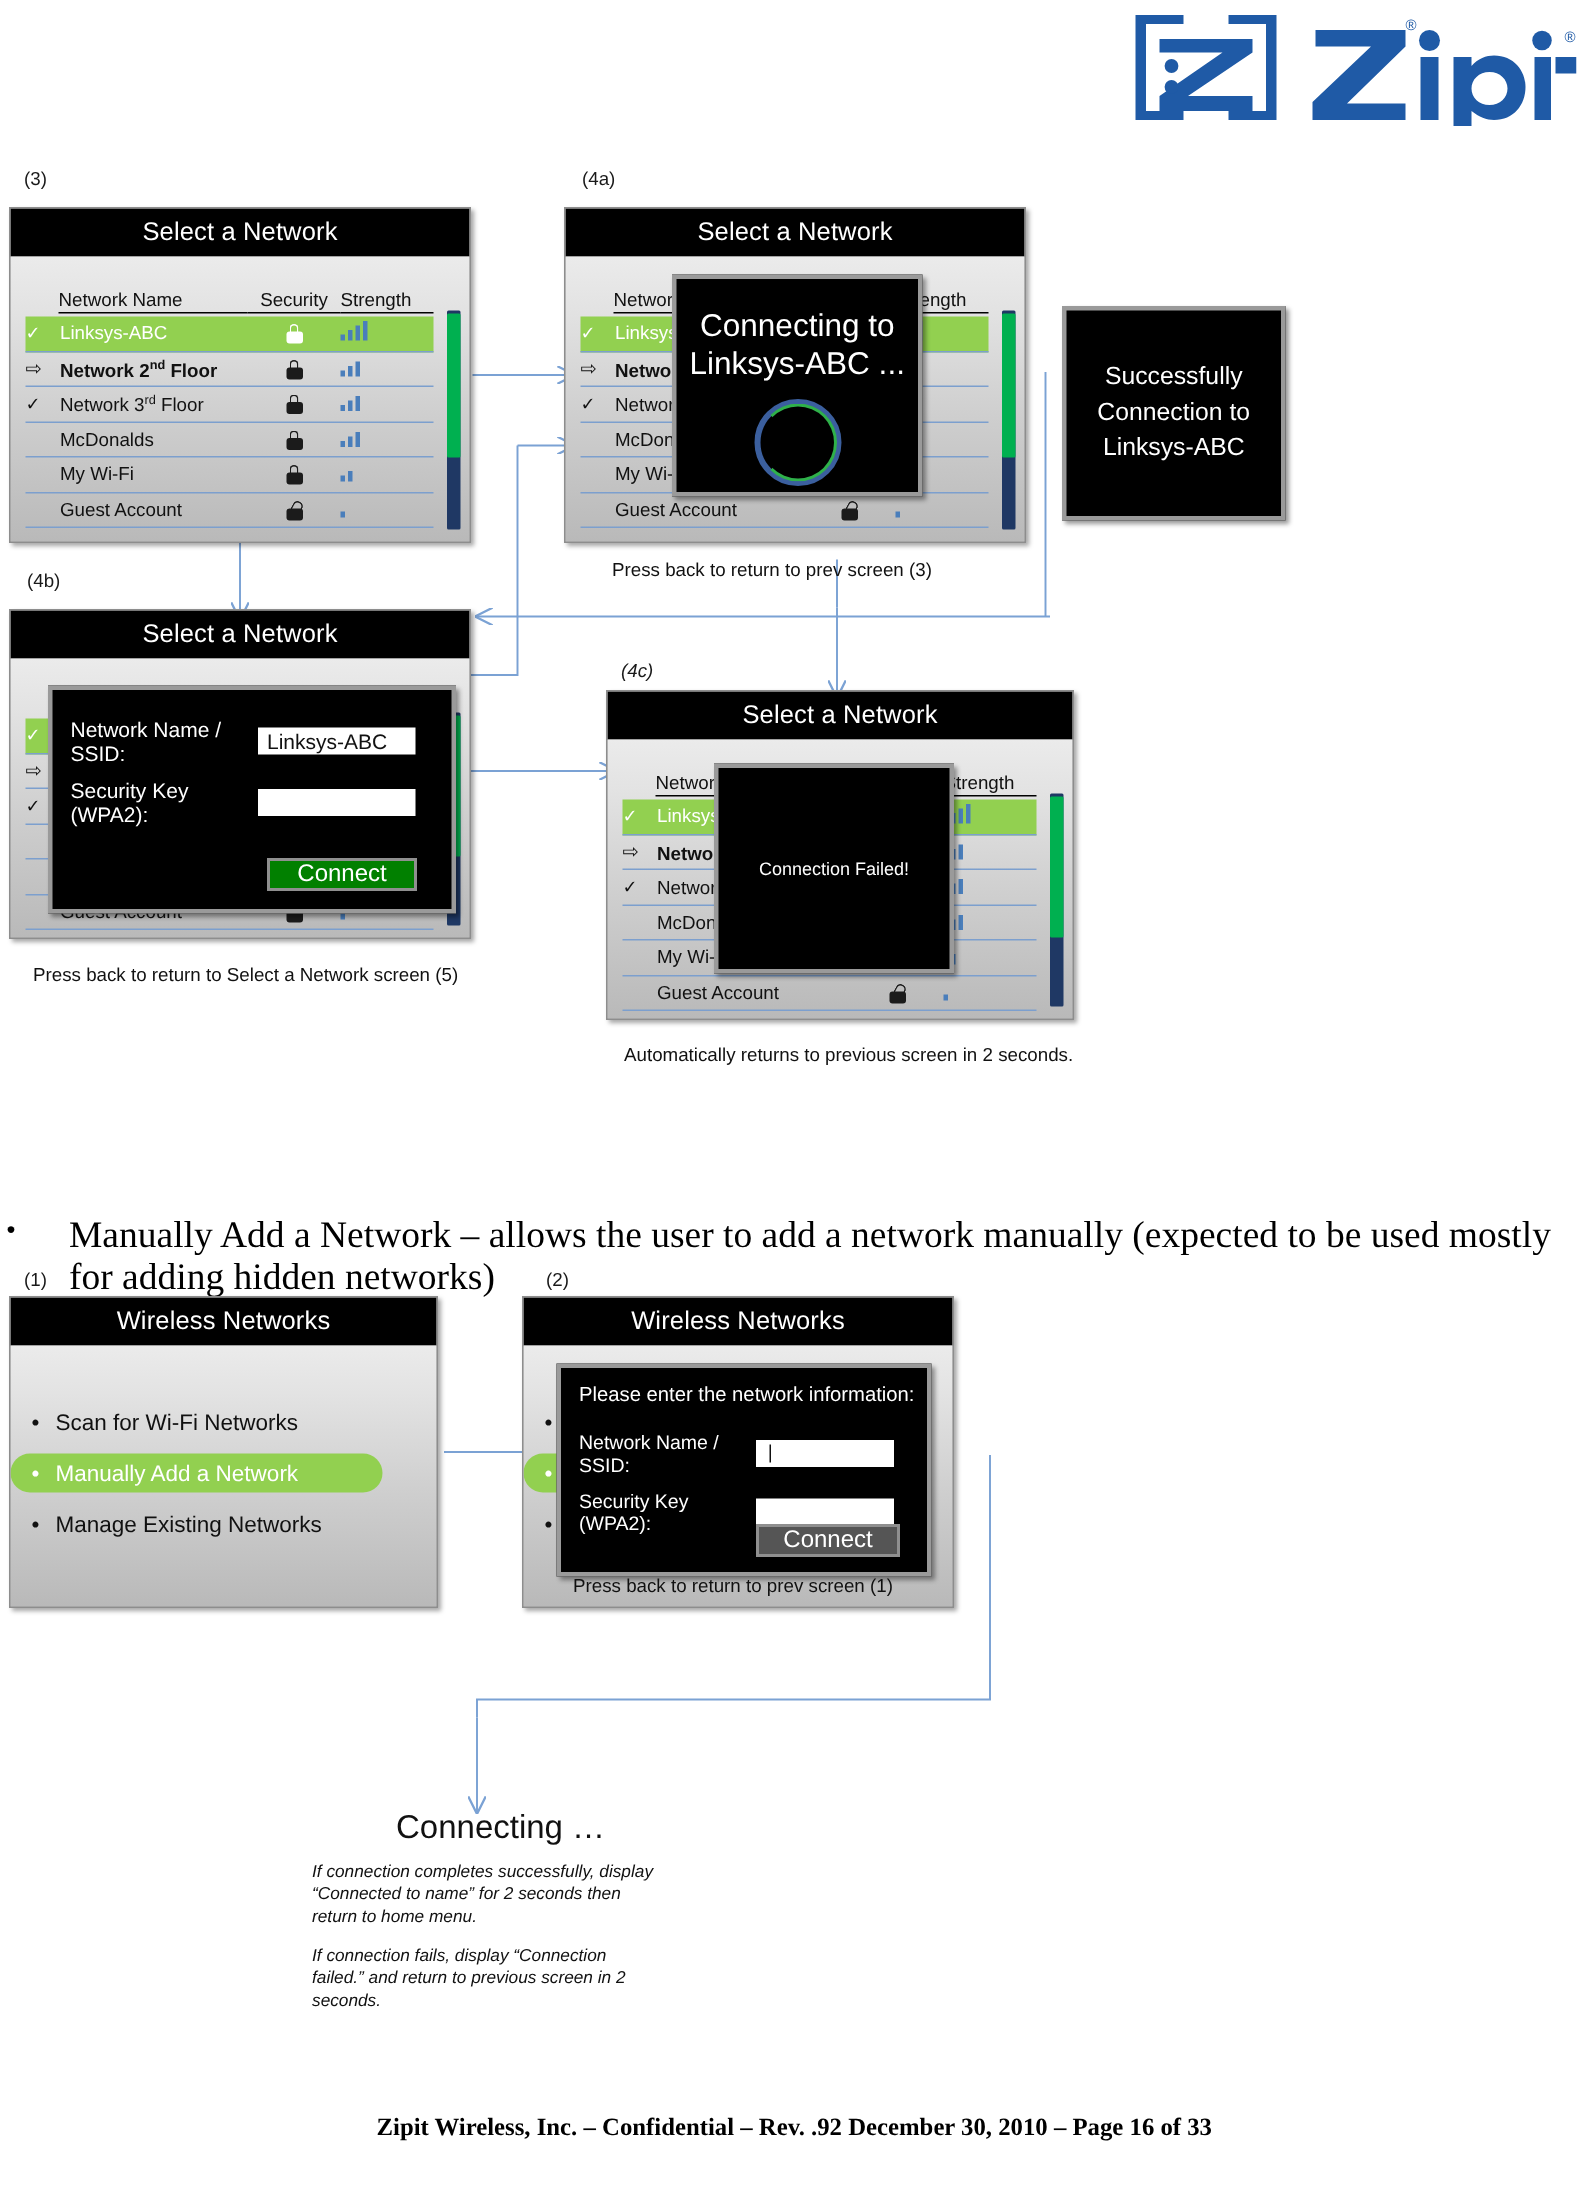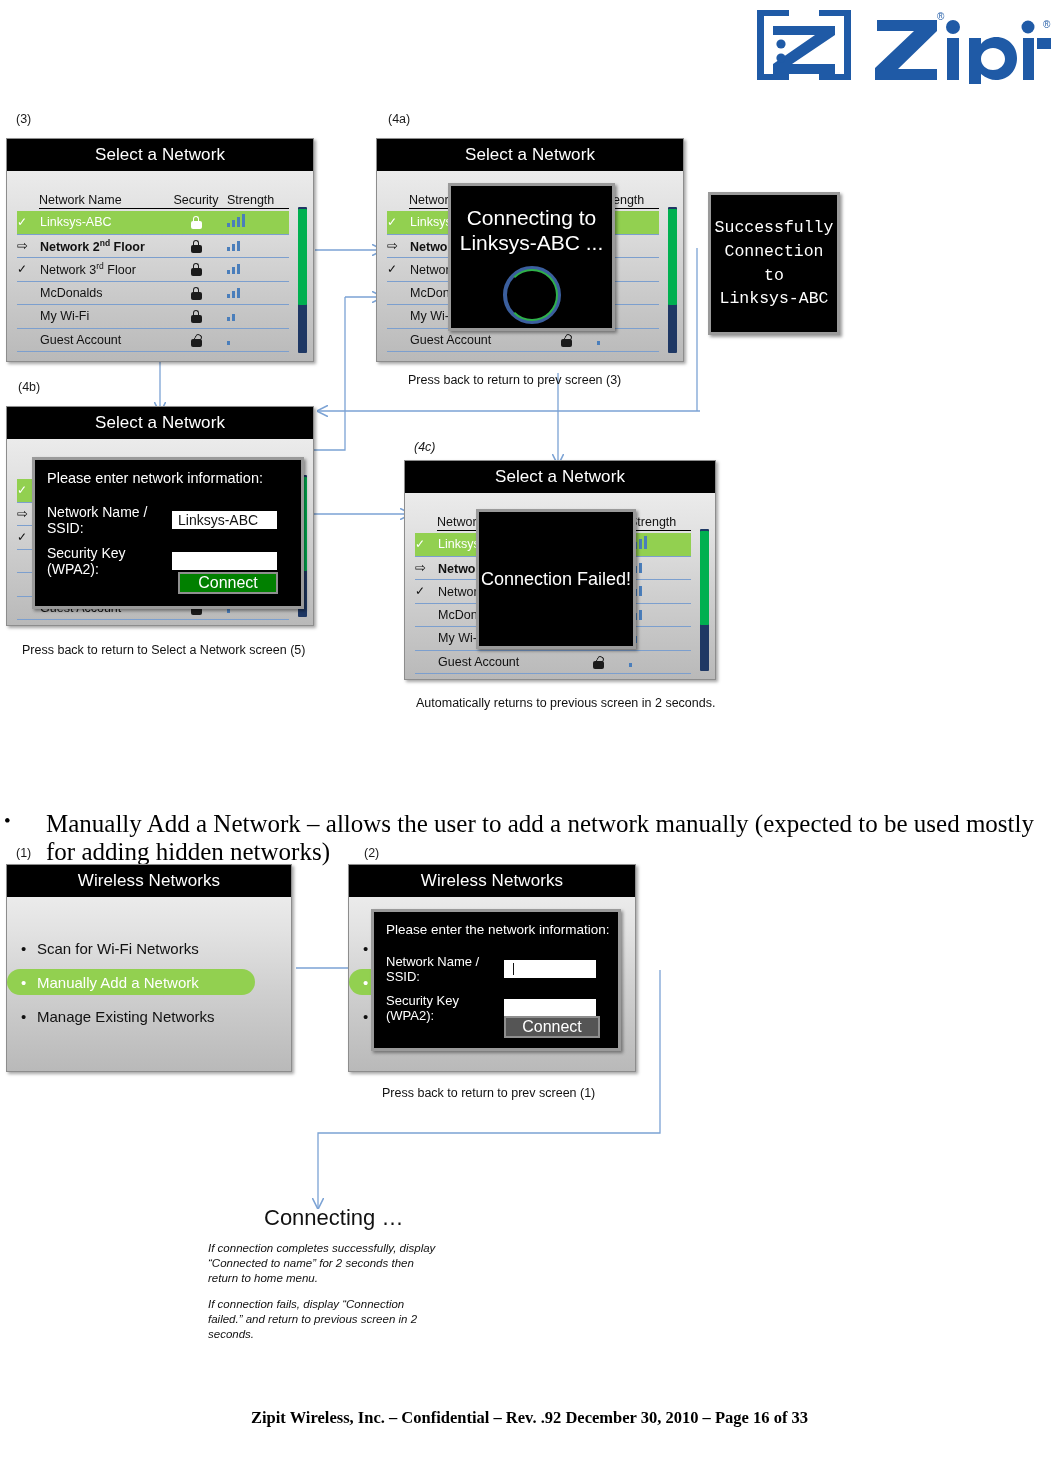--- a/index.html
+++ b/index.html
@@ -367,7 +367,7 @@
   </div>
 </div>
 
-<div class="box-msg" style="left:708px;top:192px;width:132px;height:143px;font-family:Liberation Mono, monospace;">
+<div class="box-msg" style="left:708px;top:204px;width:149px;height:143px;">
   <div>
     <div>Successfully</div>
     <div>Connection to</div>

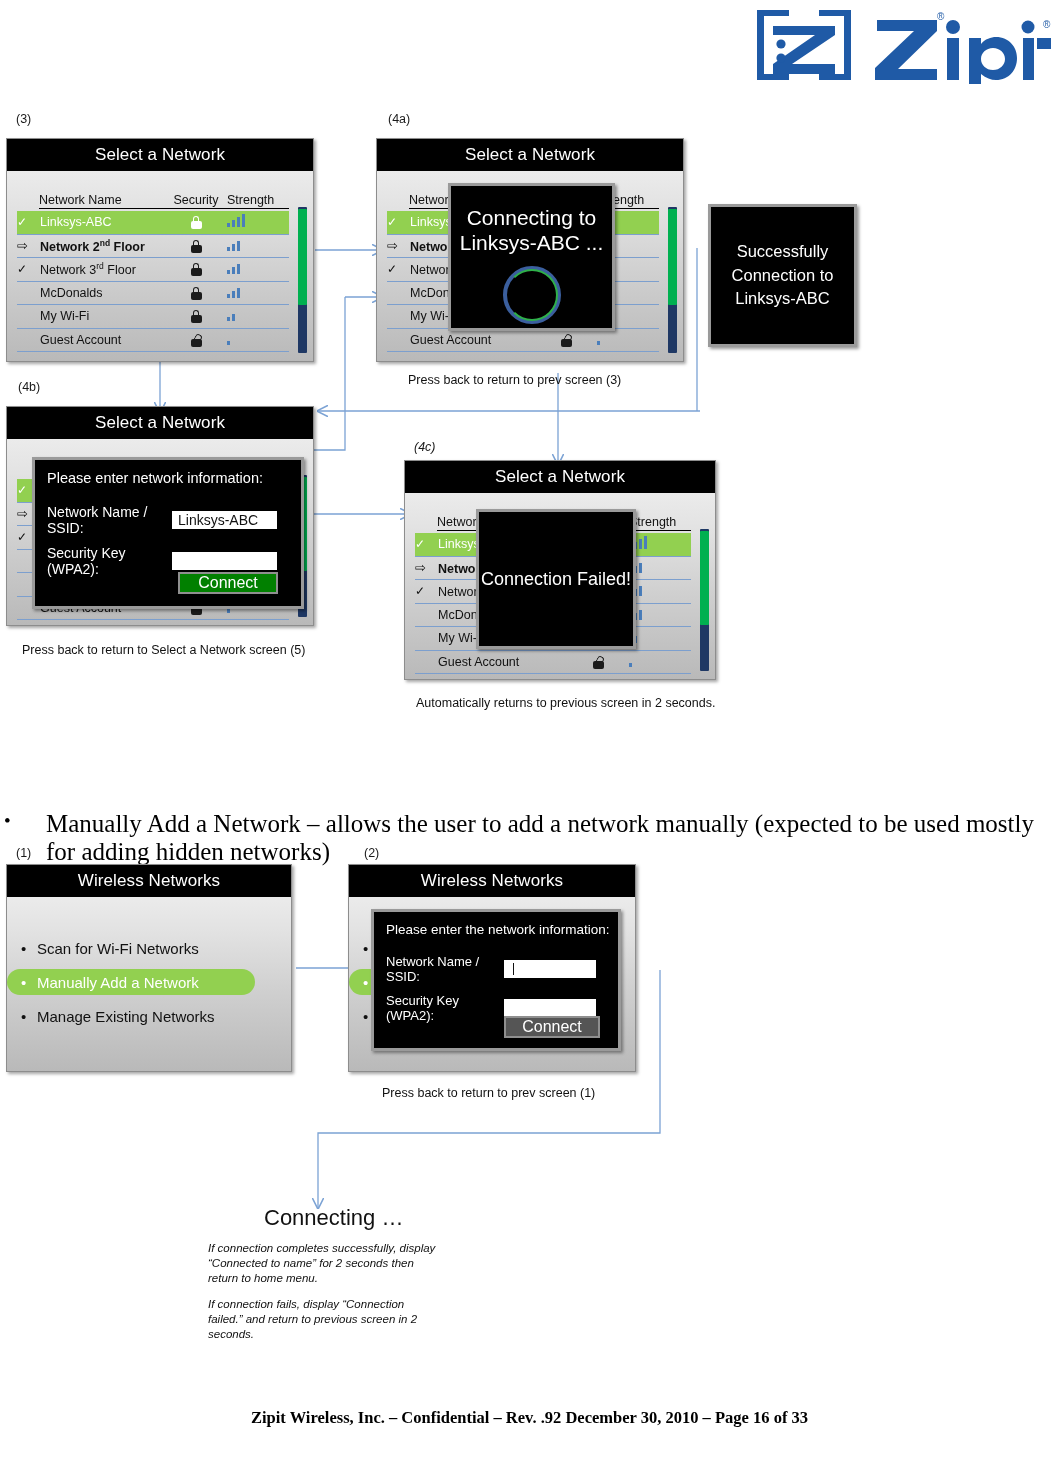--- a/index.html
+++ b/index.html
@@ -463,7 +463,6 @@
       </div>
   </div>
   <div class="form-dlg" style="left:25px;top:50px;width:272px;height:152px;">
-    <div class="prompt">Please enter network information:</div>
     <div class="frow" style="margin-top:18px;">
       <div class="lbl">Network Name / SSID:</div>
       <div class="field" style="width:105px;">

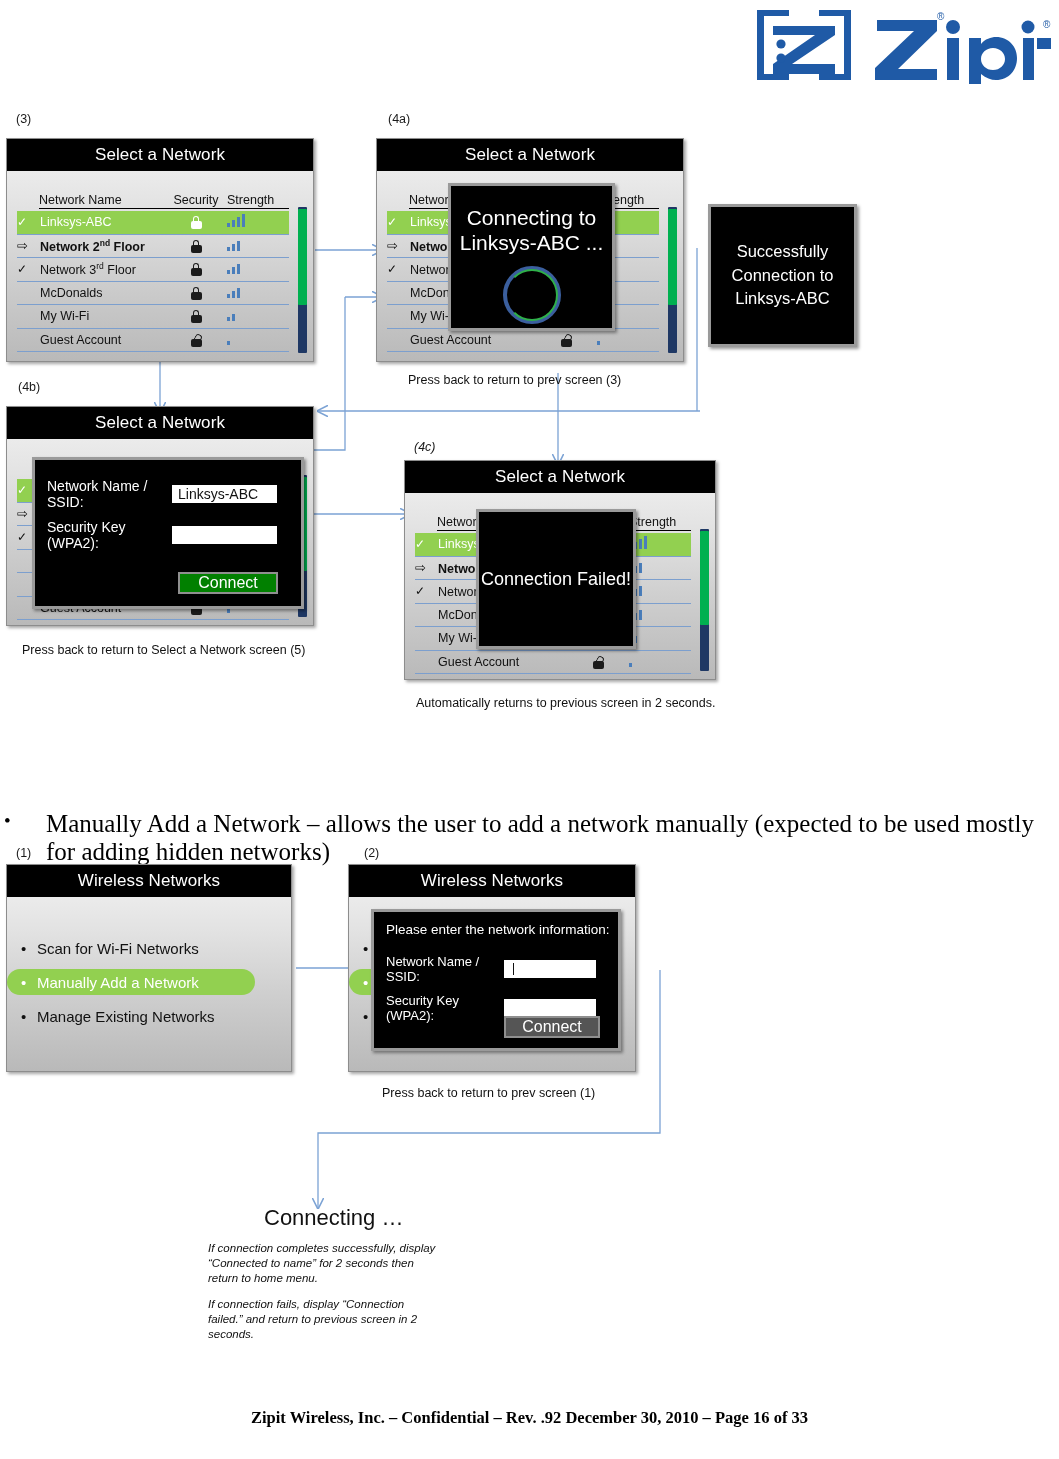--- a/index.html
+++ b/index.html
@@ -570,7 +570,7 @@
   </div>
   <div class="overlay" style="left:71px;top:48px;width:160px;height:140px;">
     <div class="ov-center">
-      <span style="font-size:18px;">Connection Failed!</span>
+      <span style="font-size:12px;">Connection Failed!</span>
     </div>
   </div>
 </div>

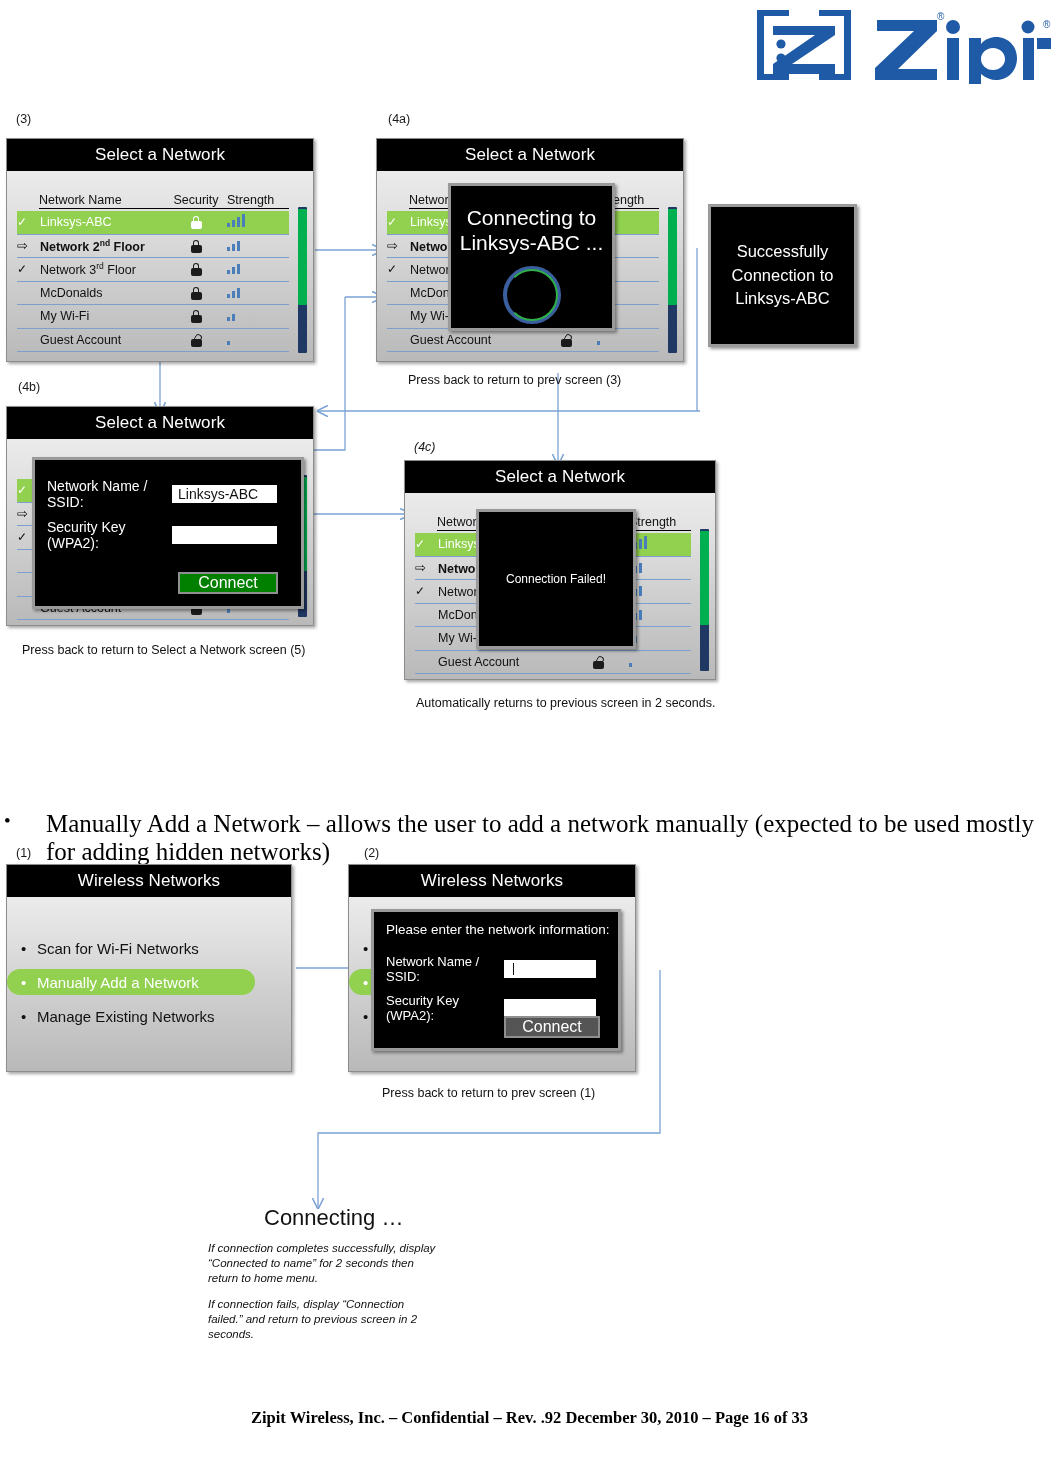--- a/index.html
+++ b/index.html
@@ -649,7 +649,7 @@
   </div>
 </div>
 
-<div class="abs caption" style="left:382px;top:1086px;">Press back to return to prev screen (1)</div>
+<div class="abs caption" style="left:382px;top:1050px;">Press back to return to prev screen (1)</div>
 
 <div class="abs connecting-big" style="left:264px;top:1205px;">Connecting …</div>
 <div class="abs note" style="left:208px;top:1241px;width:232px;">If connection completes successfully, display “Connected to name” for 2 seconds then return to home menu.</div>

